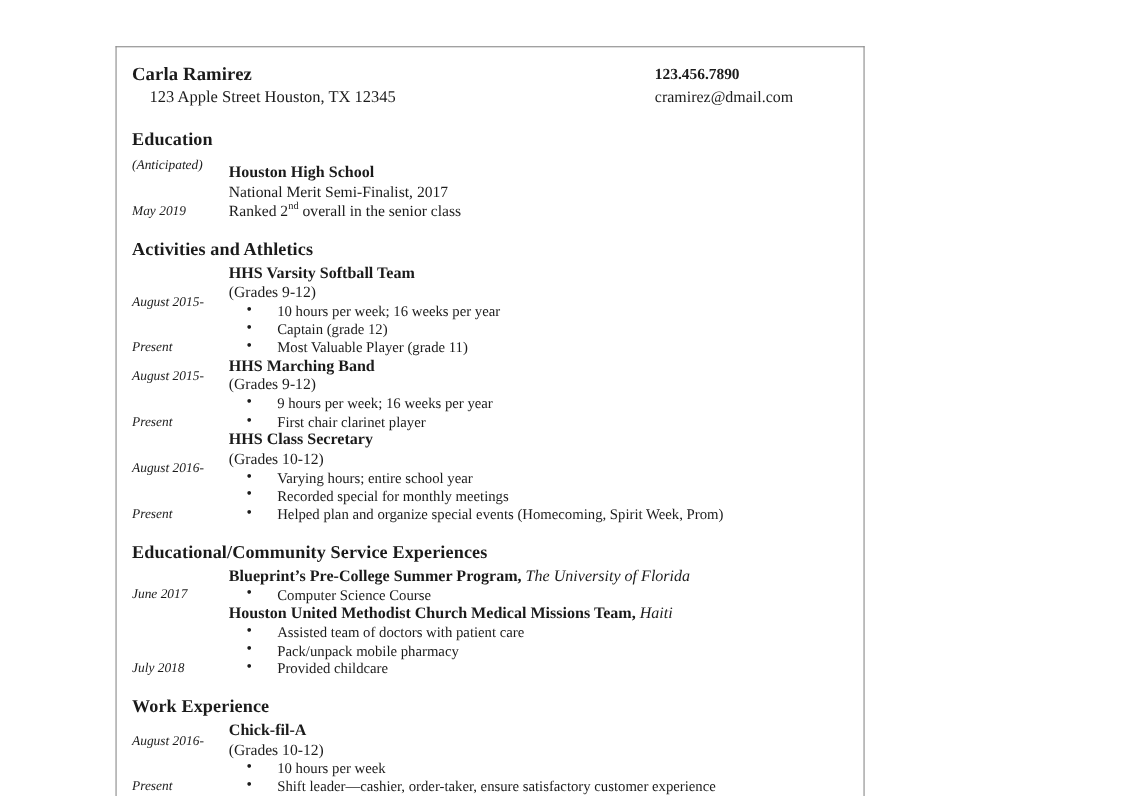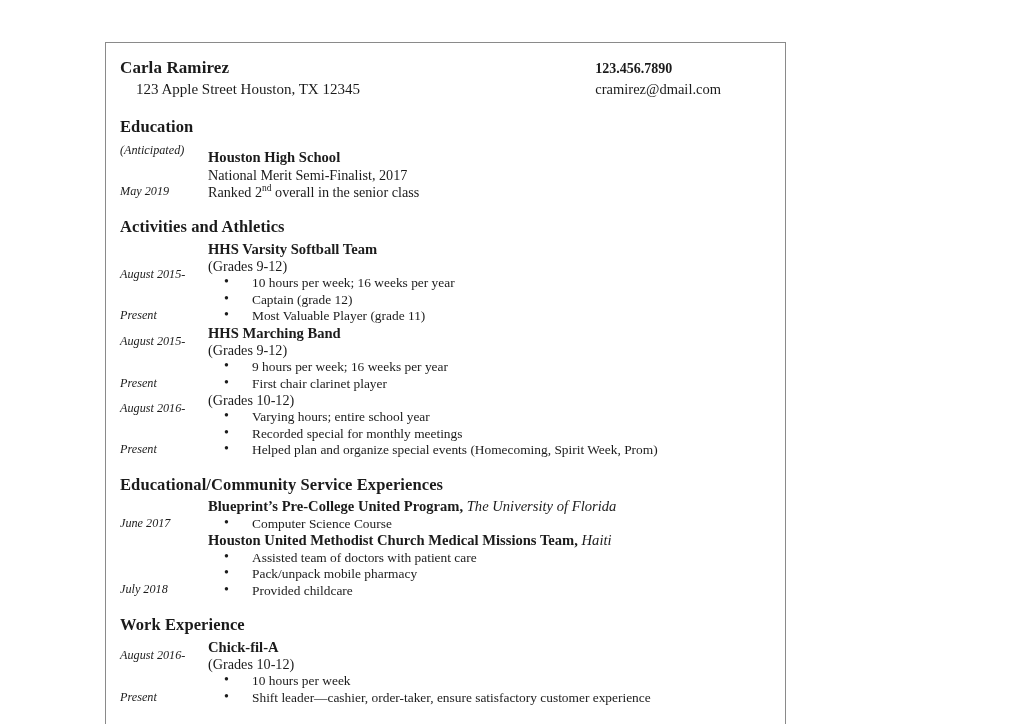--- a/index.html
+++ b/index.html
@@ -175,6 +175,7 @@
           <div class="entry">
             <div class="dates"><span>August 2016-</span><span class="d2">Present</span></div>
             <div class="body">
+              <div class="ttl"><span>HHS Class Secretary</span></div>
               <div class="sub">(Grades 10-12)</div>
               <ul class="bul">
                 <li>Varying hours; entire school year</li>

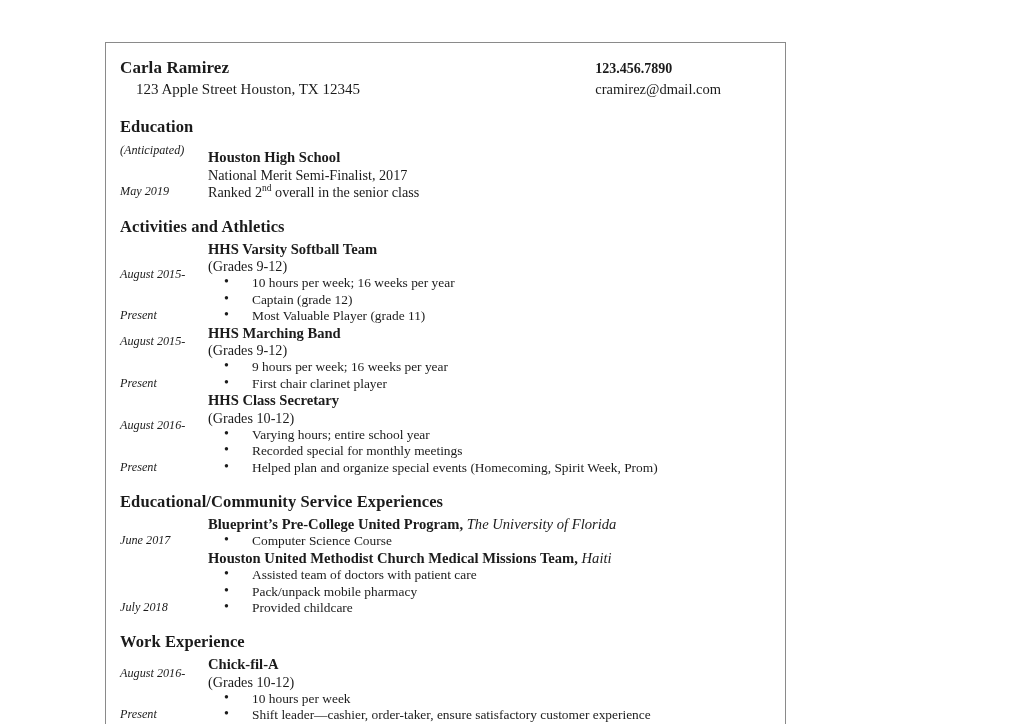--- a/index.html
+++ b/index.html
@@ -190,7 +190,7 @@
           <div class="entry">
             <div class="dates"><span>June 2017</span></div>
             <div class="body">
-              <div class="ttl"><span>Blueprint’s Pre-College United Program,</span> <span class="org">The University of Florida</span></div>
+              <div class="ttl"><span>Blueprint’s Pre-College Summer Program,</span> <span class="org">The University of Florida</span></div>
               <ul class="bul">
                 <li>Computer Science Course</li>
               </ul>

